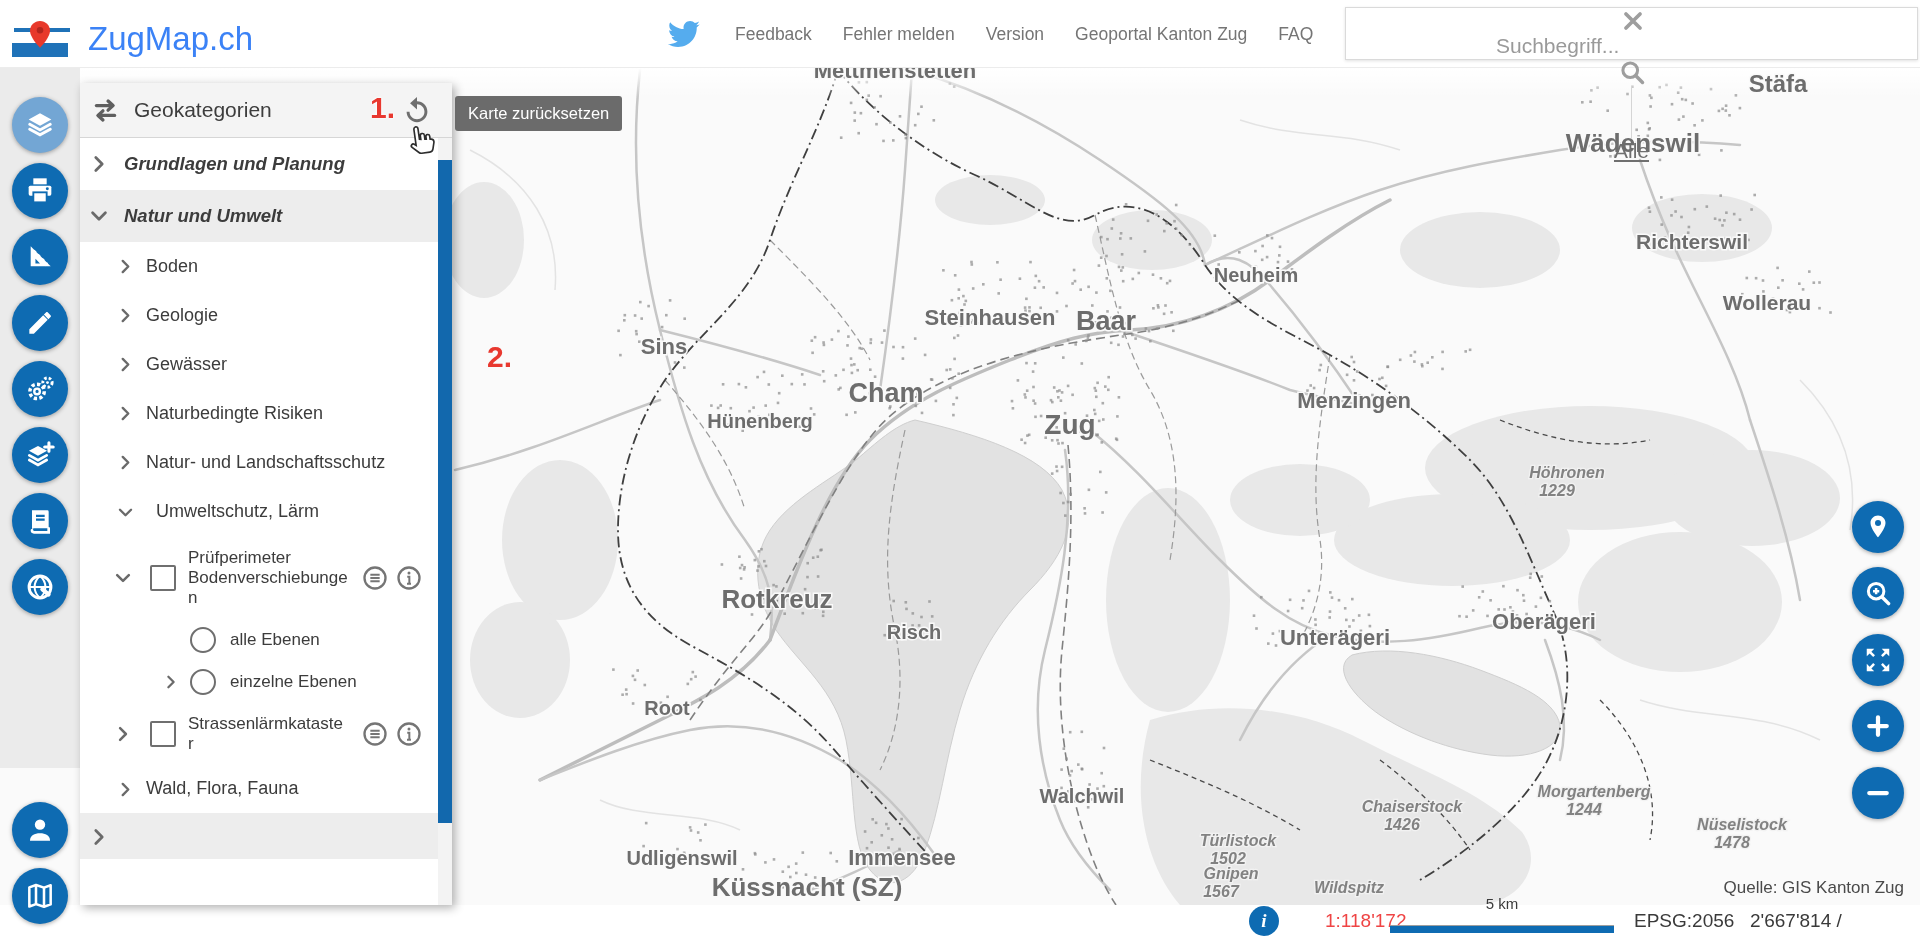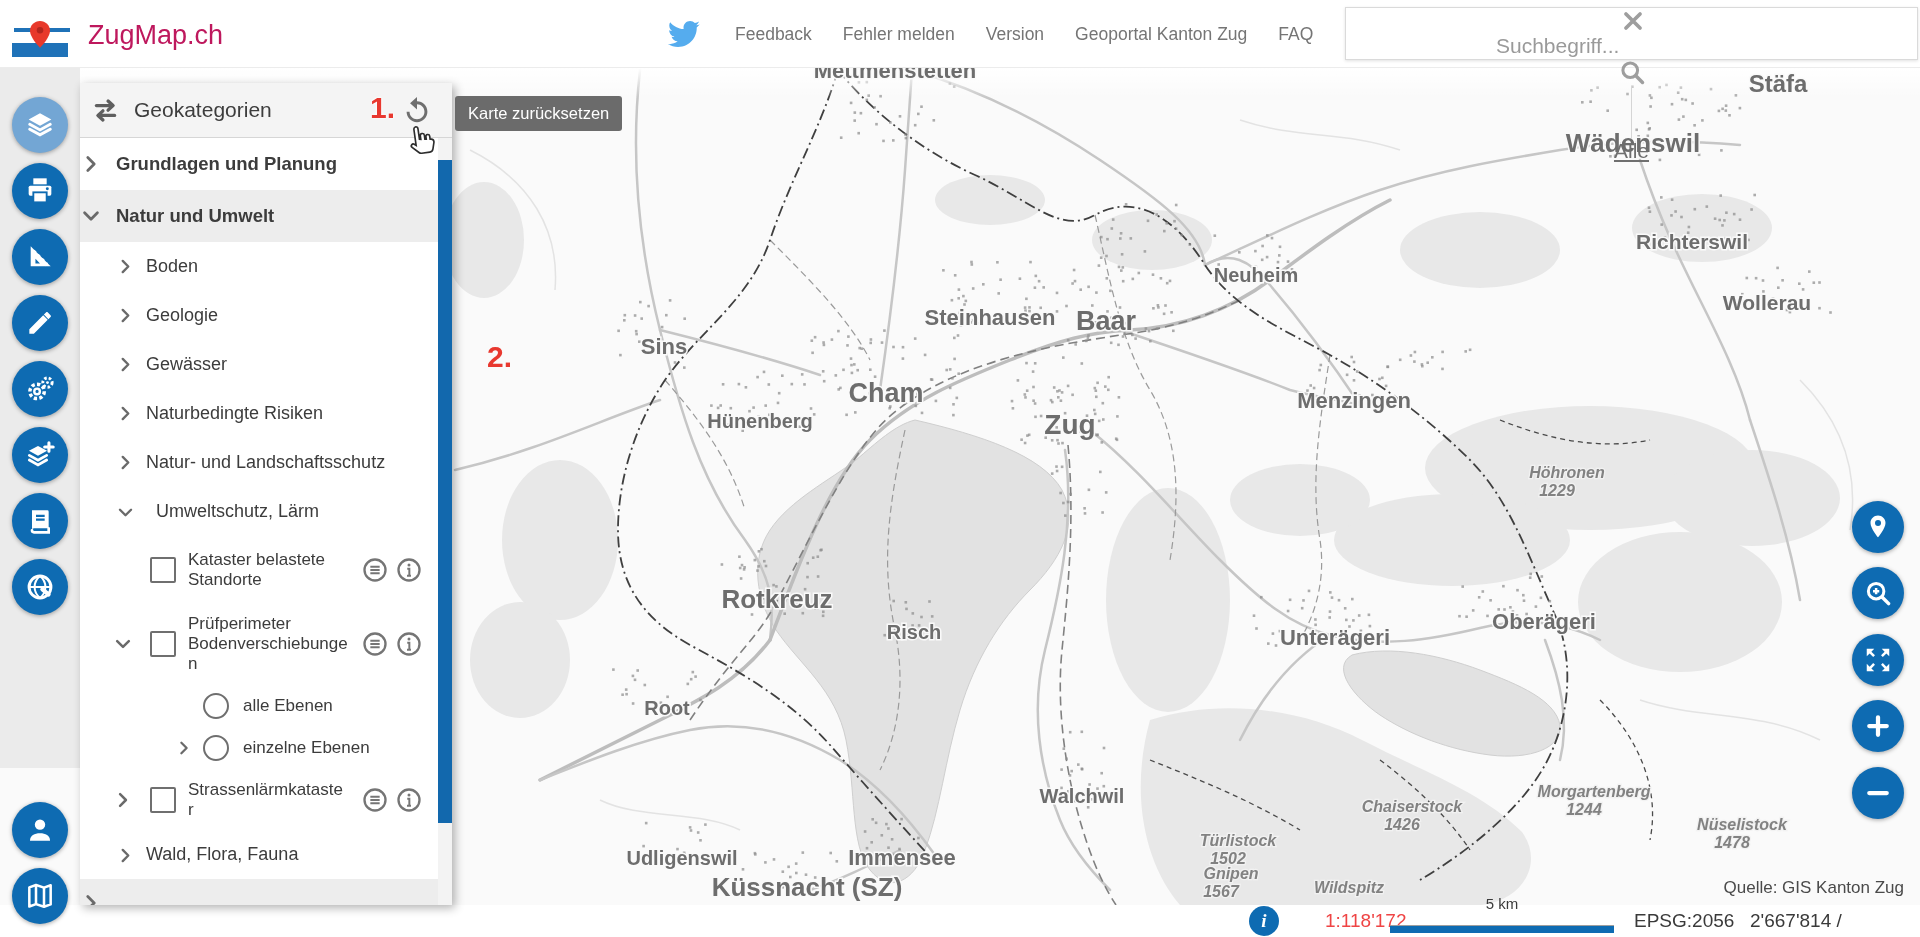--- a/index.html
+++ b/index.html
@@ -26,7 +26,7 @@
   #logo .line{position:absolute;left:2px;top:18px;width:56px;height:4px;background:#1f72b8;}
   #logo .block{position:absolute;left:0;top:33px;width:56px;height:14px;background:#1f72b8;}
   #logo svg{position:absolute;left:13px;top:4px;width:30px;height:40px;}
-  #app-title{position:absolute;left:88px;top:20px;font-size:27px;color:#be185d;font-weight:normal;}
+  #app-title{position:absolute;left:88px;top:20px;font-size:33px;color:#3b82f6;font-weight:normal;}
   #top-nav{position:absolute;left:668px;top:0;height:68px;display:flex;align-items:center;gap:31px;}
   #top-nav .tw{width:32px;height:32px;margin-right:4px;cursor:pointer;}
   .nav-link{font-size:17.5px;color:#757575;text-decoration:none;cursor:pointer;white-space:nowrap;}

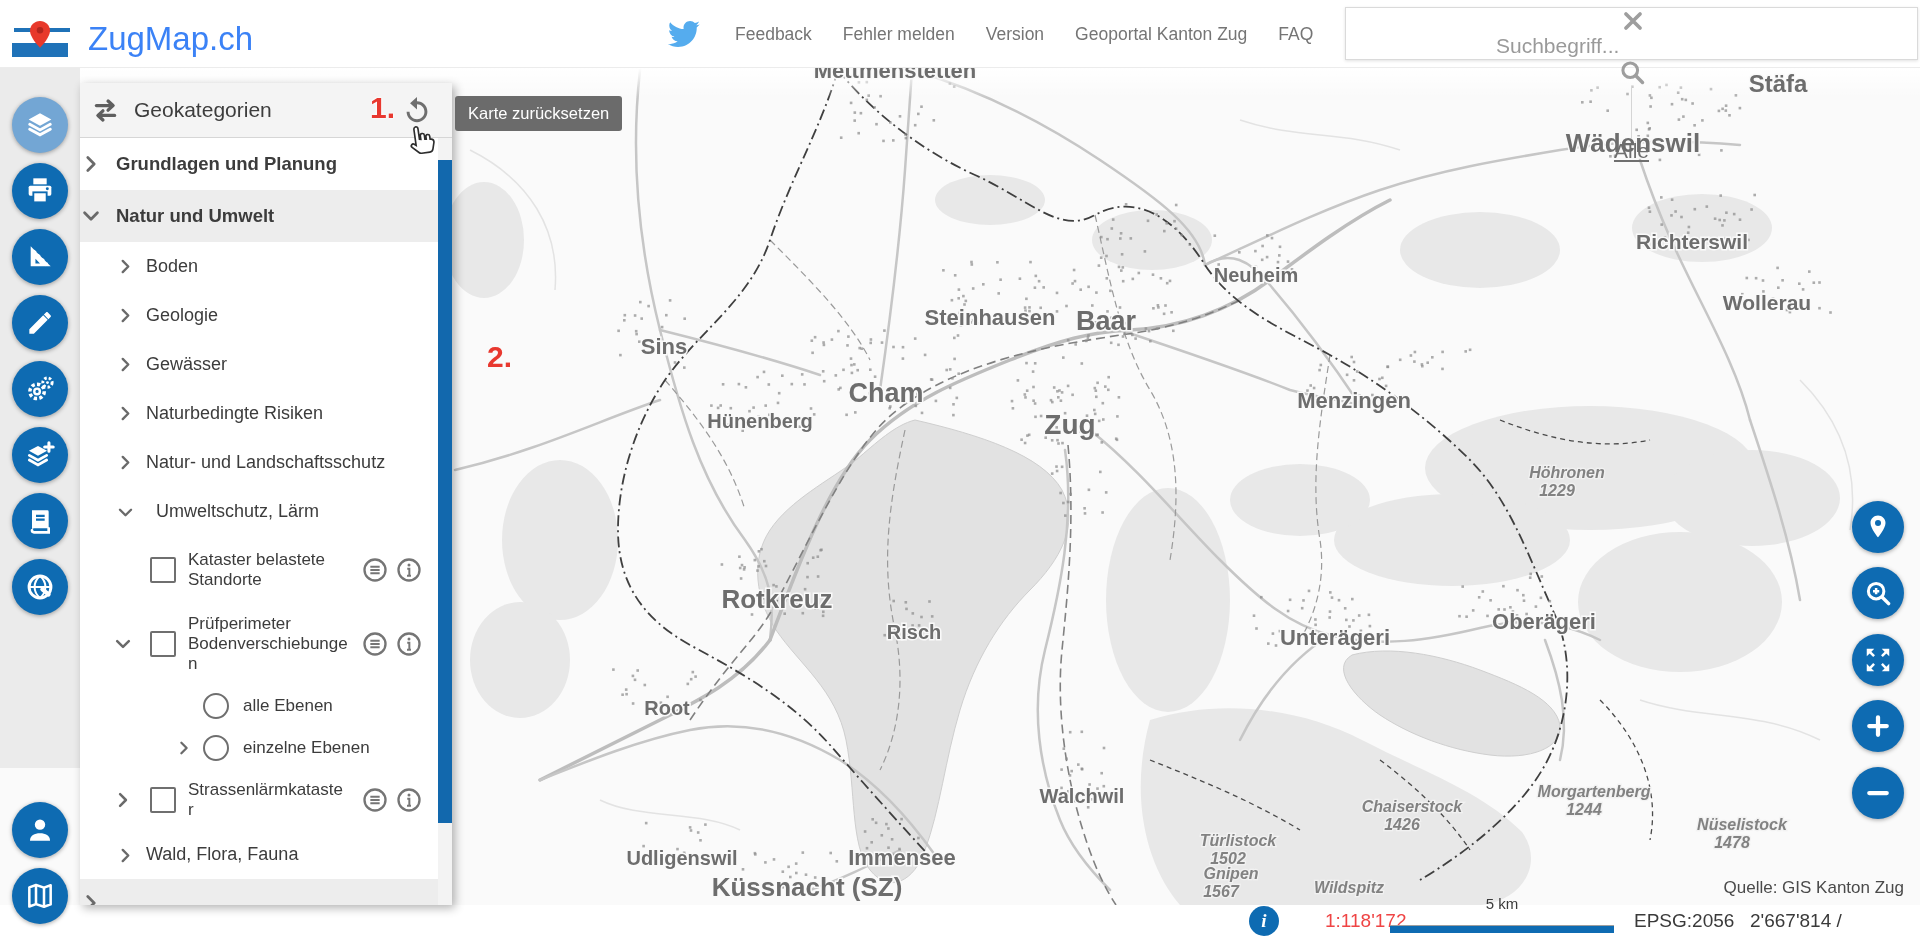--- a/index.html
+++ b/index.html
@@ -67,7 +67,7 @@
   .row{display:flex;align-items:center;color:var(--ink);cursor:pointer;}
   .row .slot{flex:none;display:flex;align-items:center;justify-content:flex-start;}
   .row .slot svg{display:block;}
-  .lvl0{height:52px;font-size:18.5px;font-weight:bold;}
+  .lvl0{padding-left:8px;height:52px;font-size:18.5px;font-weight:bold;font-style:italic;}
   .lvl0 .slot{width:36px;} .lvl0 .slot svg{width:22px;height:22px;}
   .lvl1{padding-left:36px;height:49px;font-size:18px;}
   .lvl1 .slot{width:30px;} .lvl1 .slot svg{width:19px;height:19px;}

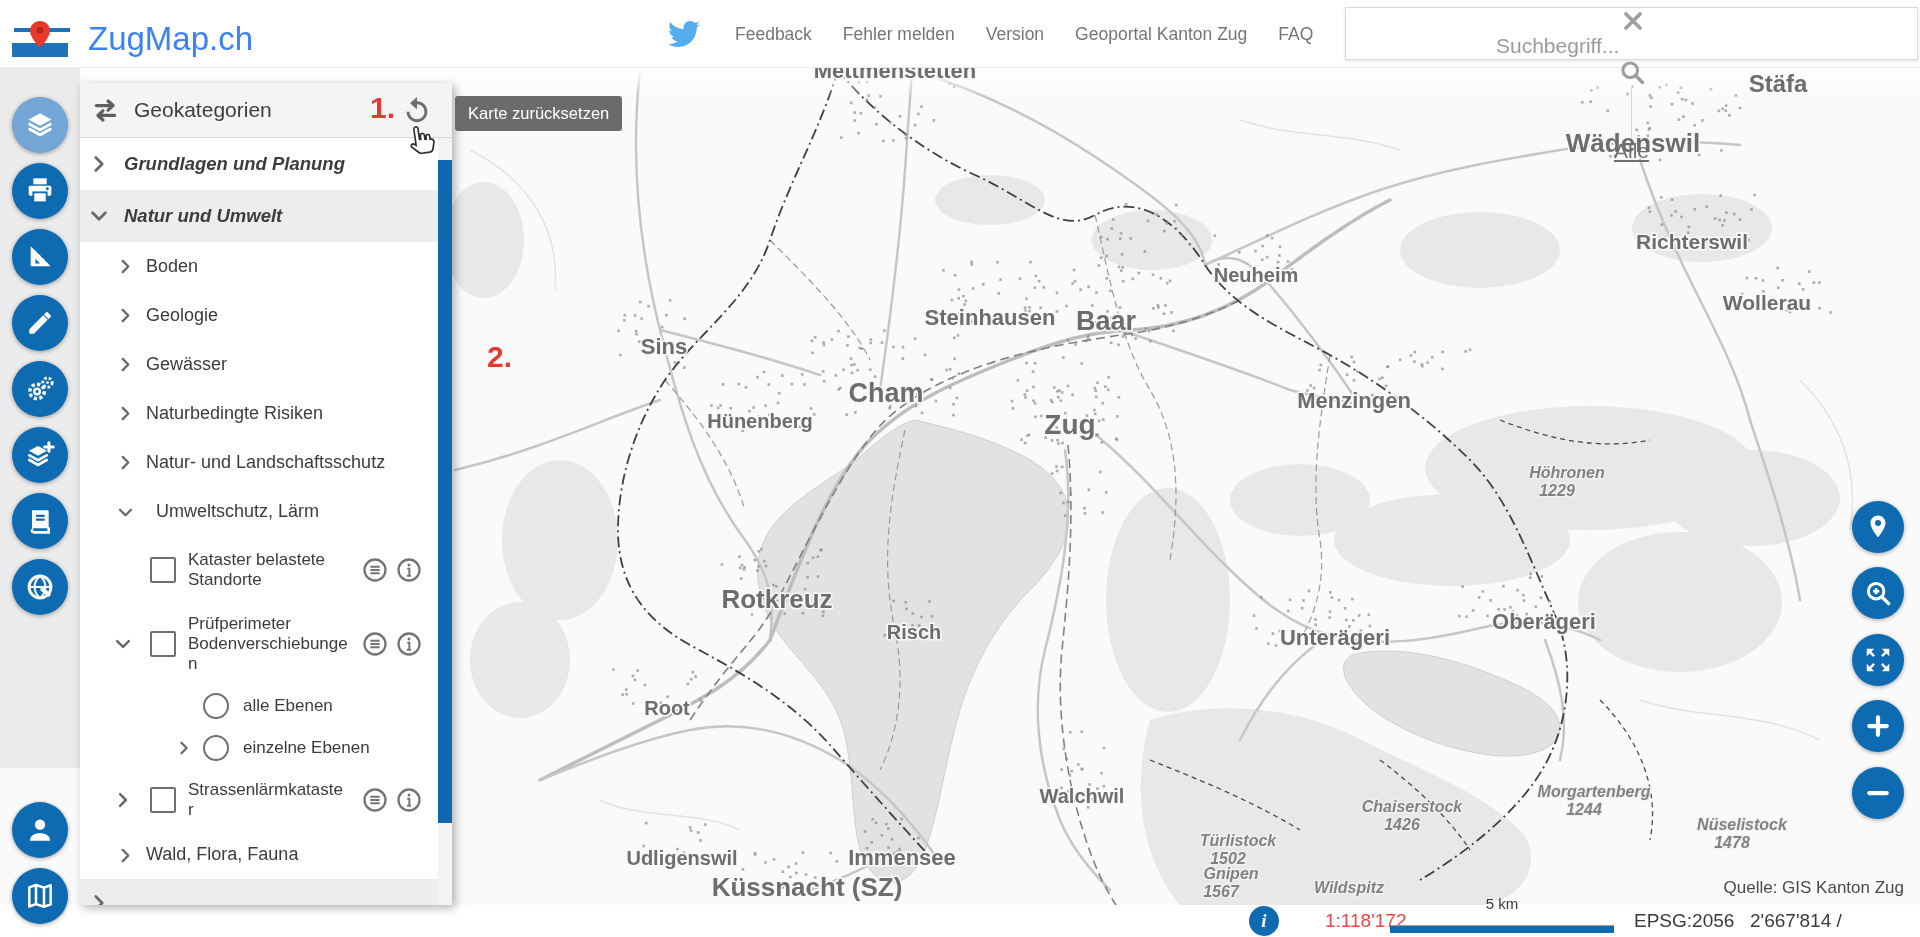--- a/index.html
+++ b/index.html
@@ -1098,22 +1098,6 @@
           </span>
           <span class="lab">Umweltschutz, Lärm</span>
         </div>
-        <div class="row lvl2">
-          <span class="slot"></span>
-          <span class="cb"></span>
-          <span class="lab">Kataster belastete Standorte</span>
-          <span class="acts">
-            <svg viewBox="0 0 24 24" fill="none">
-              <circle cx="12" cy="12" r="9" stroke="#757575" stroke-width="2"></circle>
-              <path d="M8 9.2h8M8 12h8M8 14.8h8" stroke="#757575" stroke-width="1.8"></path>
-            </svg>
-            <svg viewBox="0 0 24 24" fill="none">
-              <circle cx="12" cy="12" r="9" stroke="#757575" stroke-width="2"></circle>
-              <circle cx="12" cy="7.7" r="1.3" fill="#757575"></circle>
-              <path d="M10.5 10.9h1.8v5.8M10.3 16.9h3.4" stroke="#757575" stroke-width="1.7"></path>
-            </svg>
-          </span>
-        </div>
         <div class="row lvl2 h-pruef">
           <span class="slot">
             <svg viewBox="0 0 24 24" fill="none" stroke="#6a6a6a" stroke-width="3" stroke-linecap="round" stroke-linejoin="round">

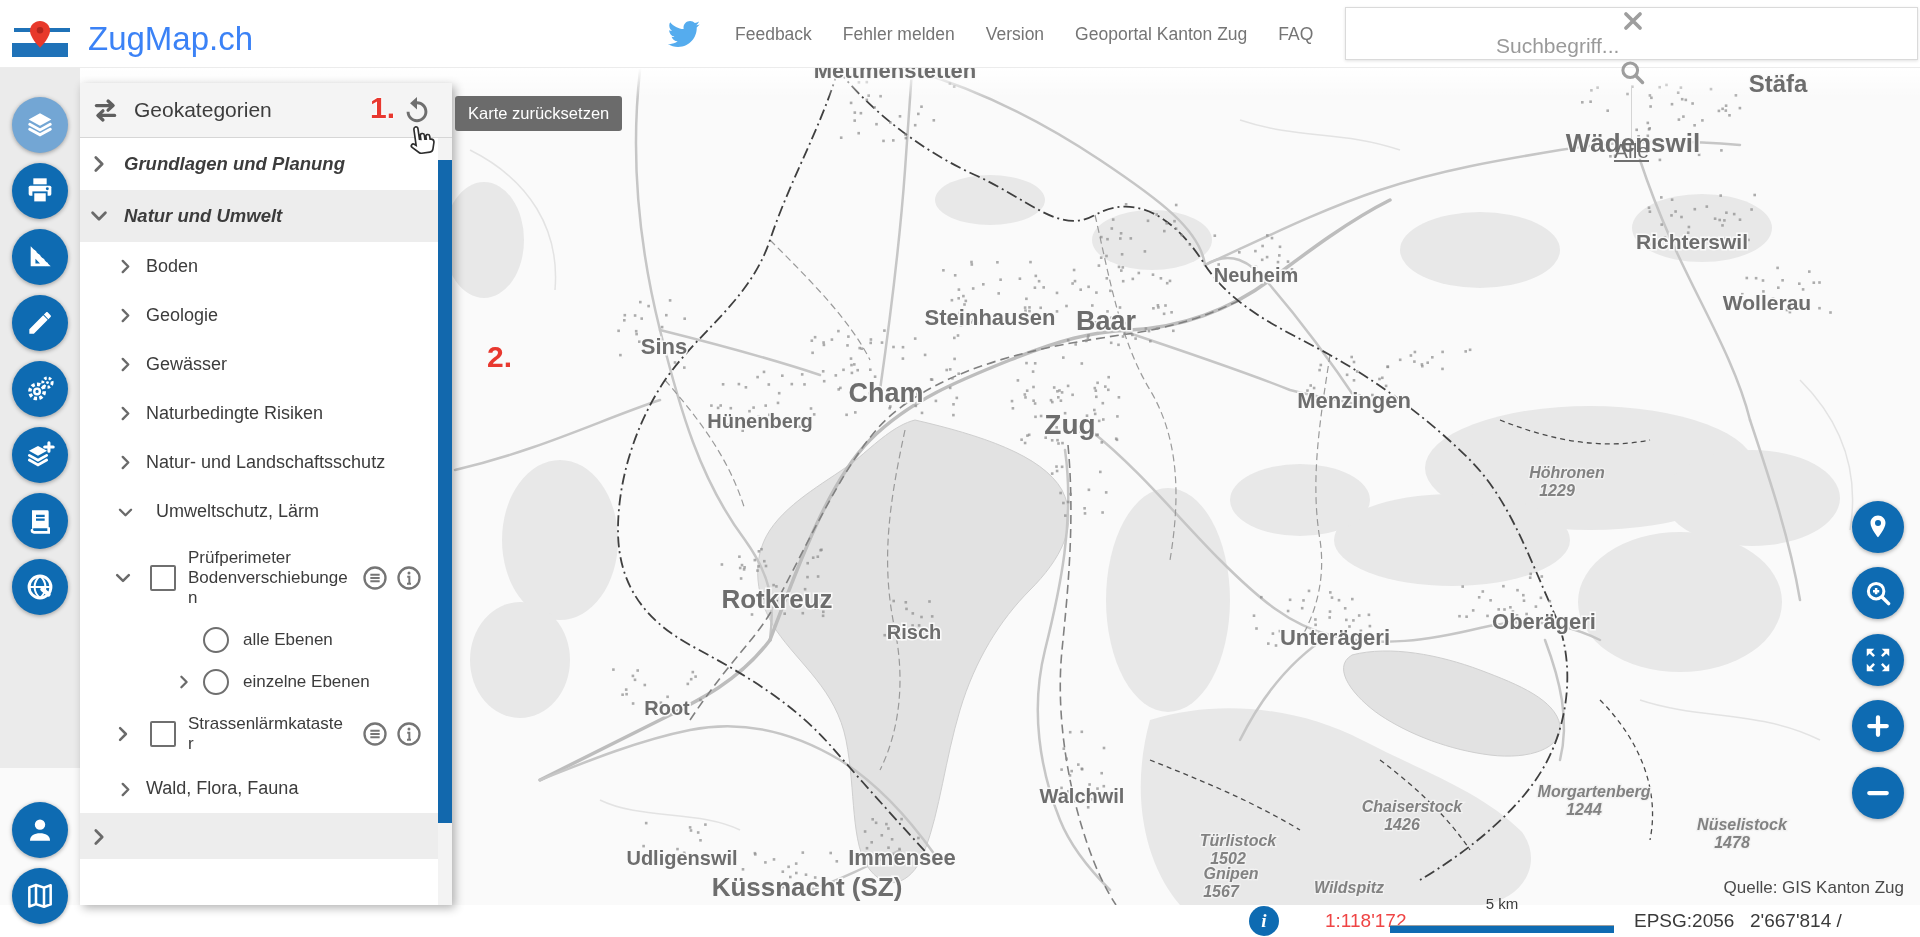--- a/index.html
+++ b/index.html
@@ -73,7 +73,7 @@
   .lvl1 .slot{width:30px;} .lvl1 .slot svg{width:19px;height:19px;}
   .lvl2{padding-left:33px;min-height:66px;font-size:17px;}
   .lvl2 .slot{width:37px;} .lvl2 .slot svg{width:20px;height:20px;}
-  .lvl3{padding-left:82px;height:42px;font-size:17px;margin-left:13px;}
+  .lvl3{padding-left:82px;height:42px;font-size:17px;}
   .lvl3 .slot{width:28px;} .lvl3 .slot svg{width:18px;height:18px;}
   .row.h-umwelt{height:50px;gap:10px;}
   .row.h-pruef{min-height:82px;}

